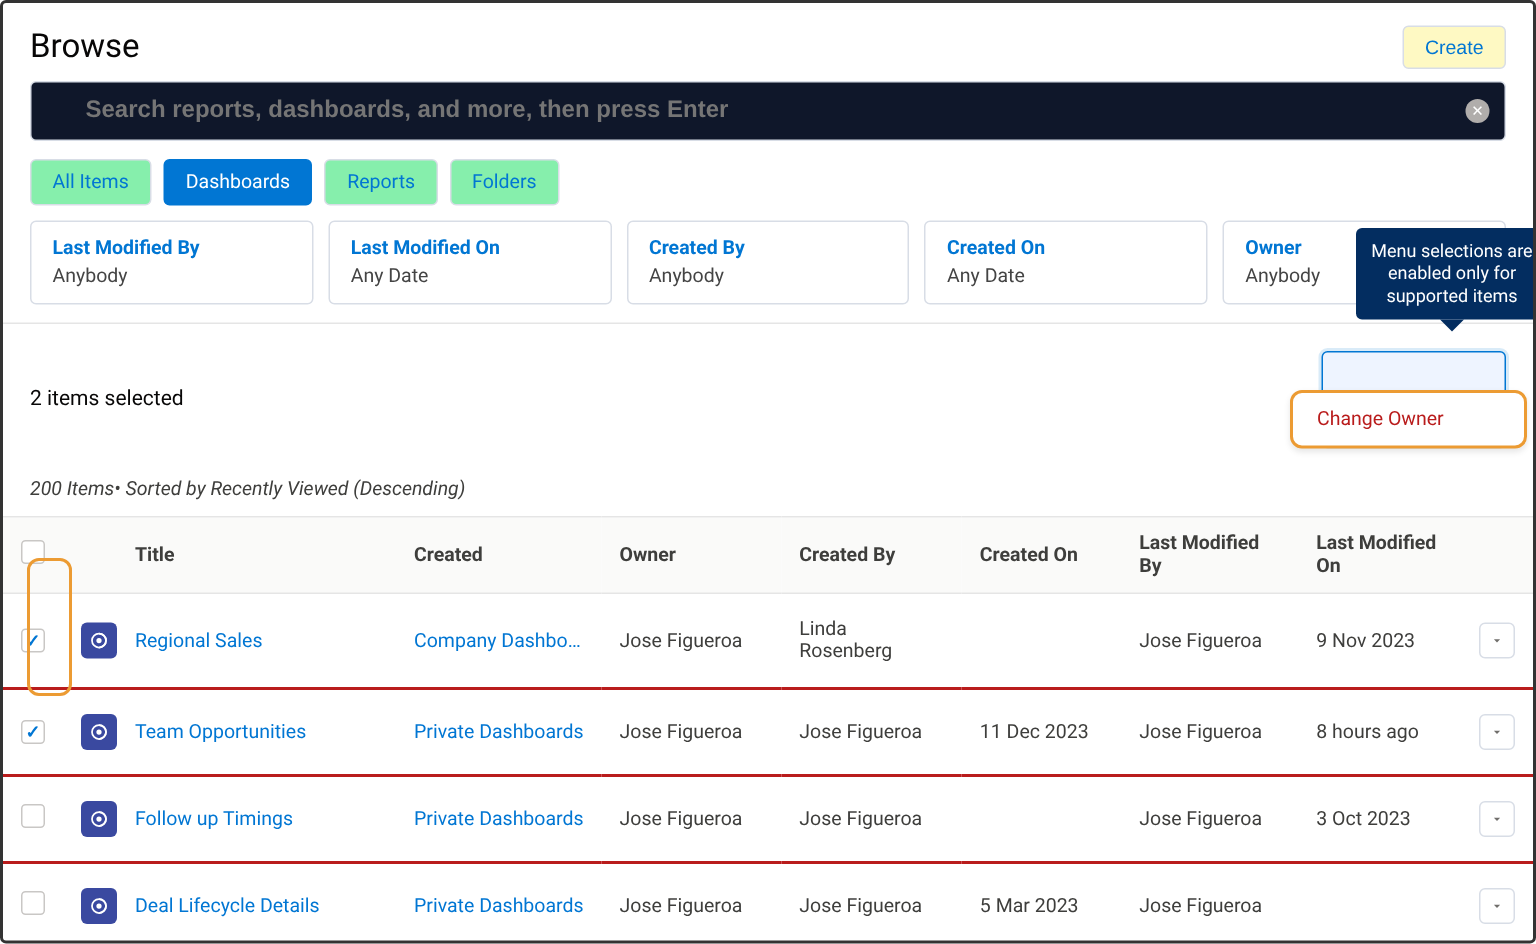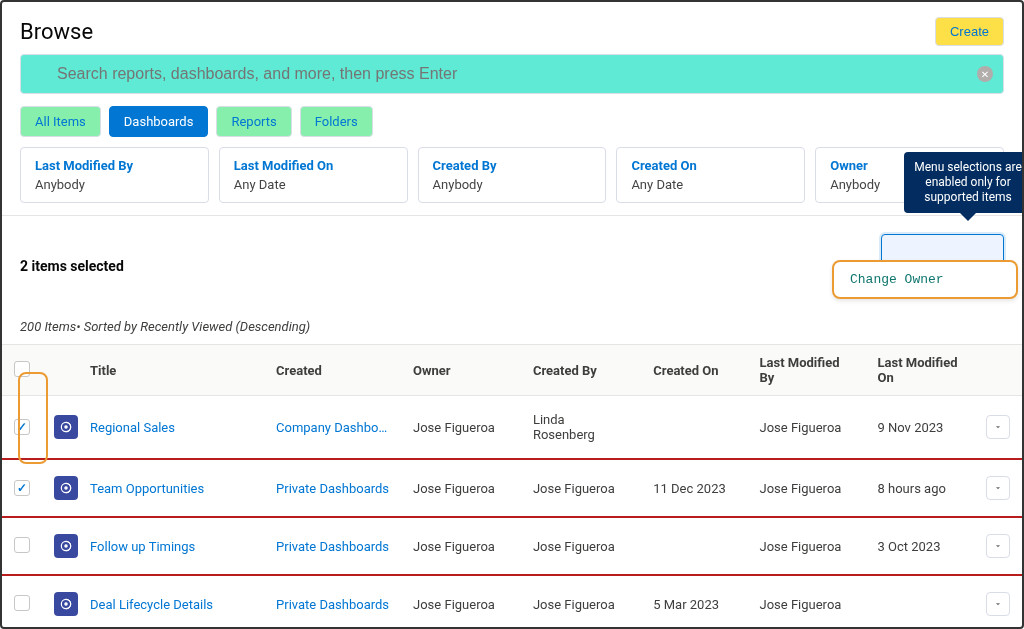--- a/index.html
+++ b/index.html
@@ -28,7 +28,7 @@
   }
   .btn {
     border: 1px solid #d8dde6;
-    background: #fde047;
+    background: #fef9c3;
     color: #0176d3;
     padding: 6px 14px;
     border-radius: 4px;

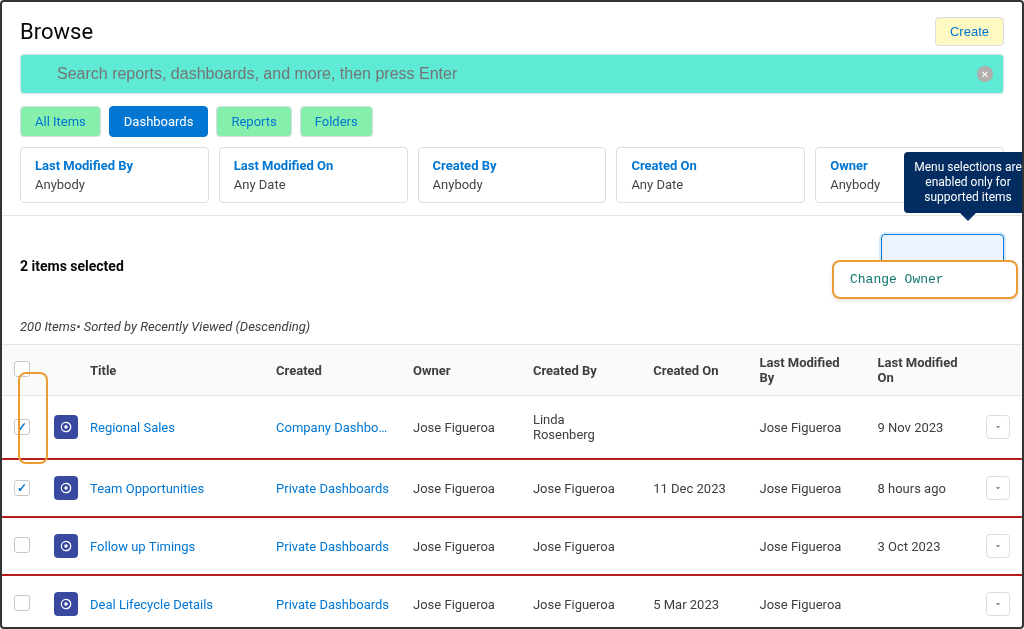--- a/index.html
+++ b/index.html
@@ -45,8 +45,9 @@
     padding: 10px 36px 10px 36px;
     font-size: 16px;
     color: #706e6b;
-    background: #5eead4;
+    background: #0f172a;
     position: relative;
+    font-weight: bold;
   }
   .search-inner { position: relative; }
   .search-icon {

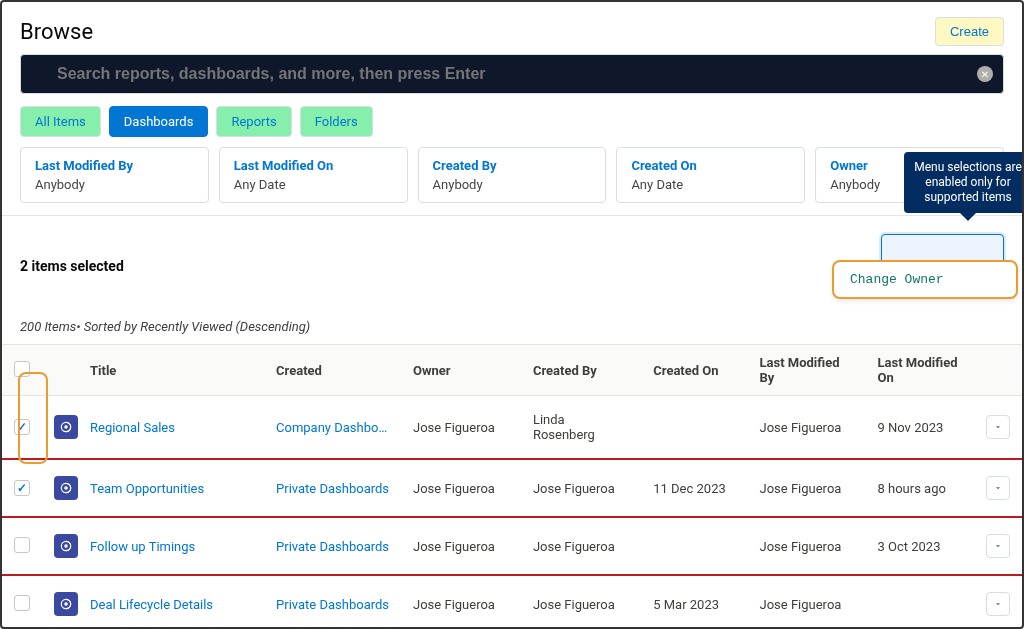--- a/index.html
+++ b/index.html
@@ -111,7 +111,7 @@
     position: relative;
   }
   .selection-row .sel-text {
-    font-weight: 700;
+    font-weight: 400;
     font-size: 14px;
     color: #080707;
     text-align: center;

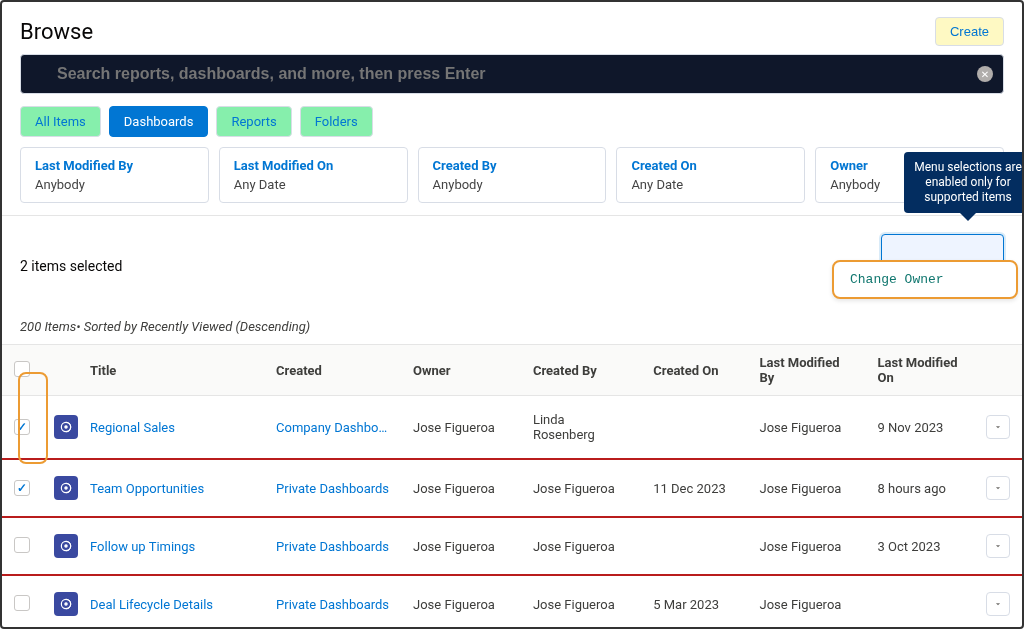--- a/index.html
+++ b/index.html
@@ -159,13 +159,12 @@
     border: 2px solid #ec9b33;
     border-radius: 8px;
     background: #fff;
-    width: 186px;
+    width: 158px;
     padding: 10px 16px;
     font-size: 13px;
-    color: #0f766e;
+    color: #b91c1c;
     cursor: pointer;
     box-shadow: 0 2px 4px rgba(0,0,0,0.1);
-    font-family: Liberation Mono, monospace;
   }
   .sort-note {
     padding: 16px 18px 10px;

